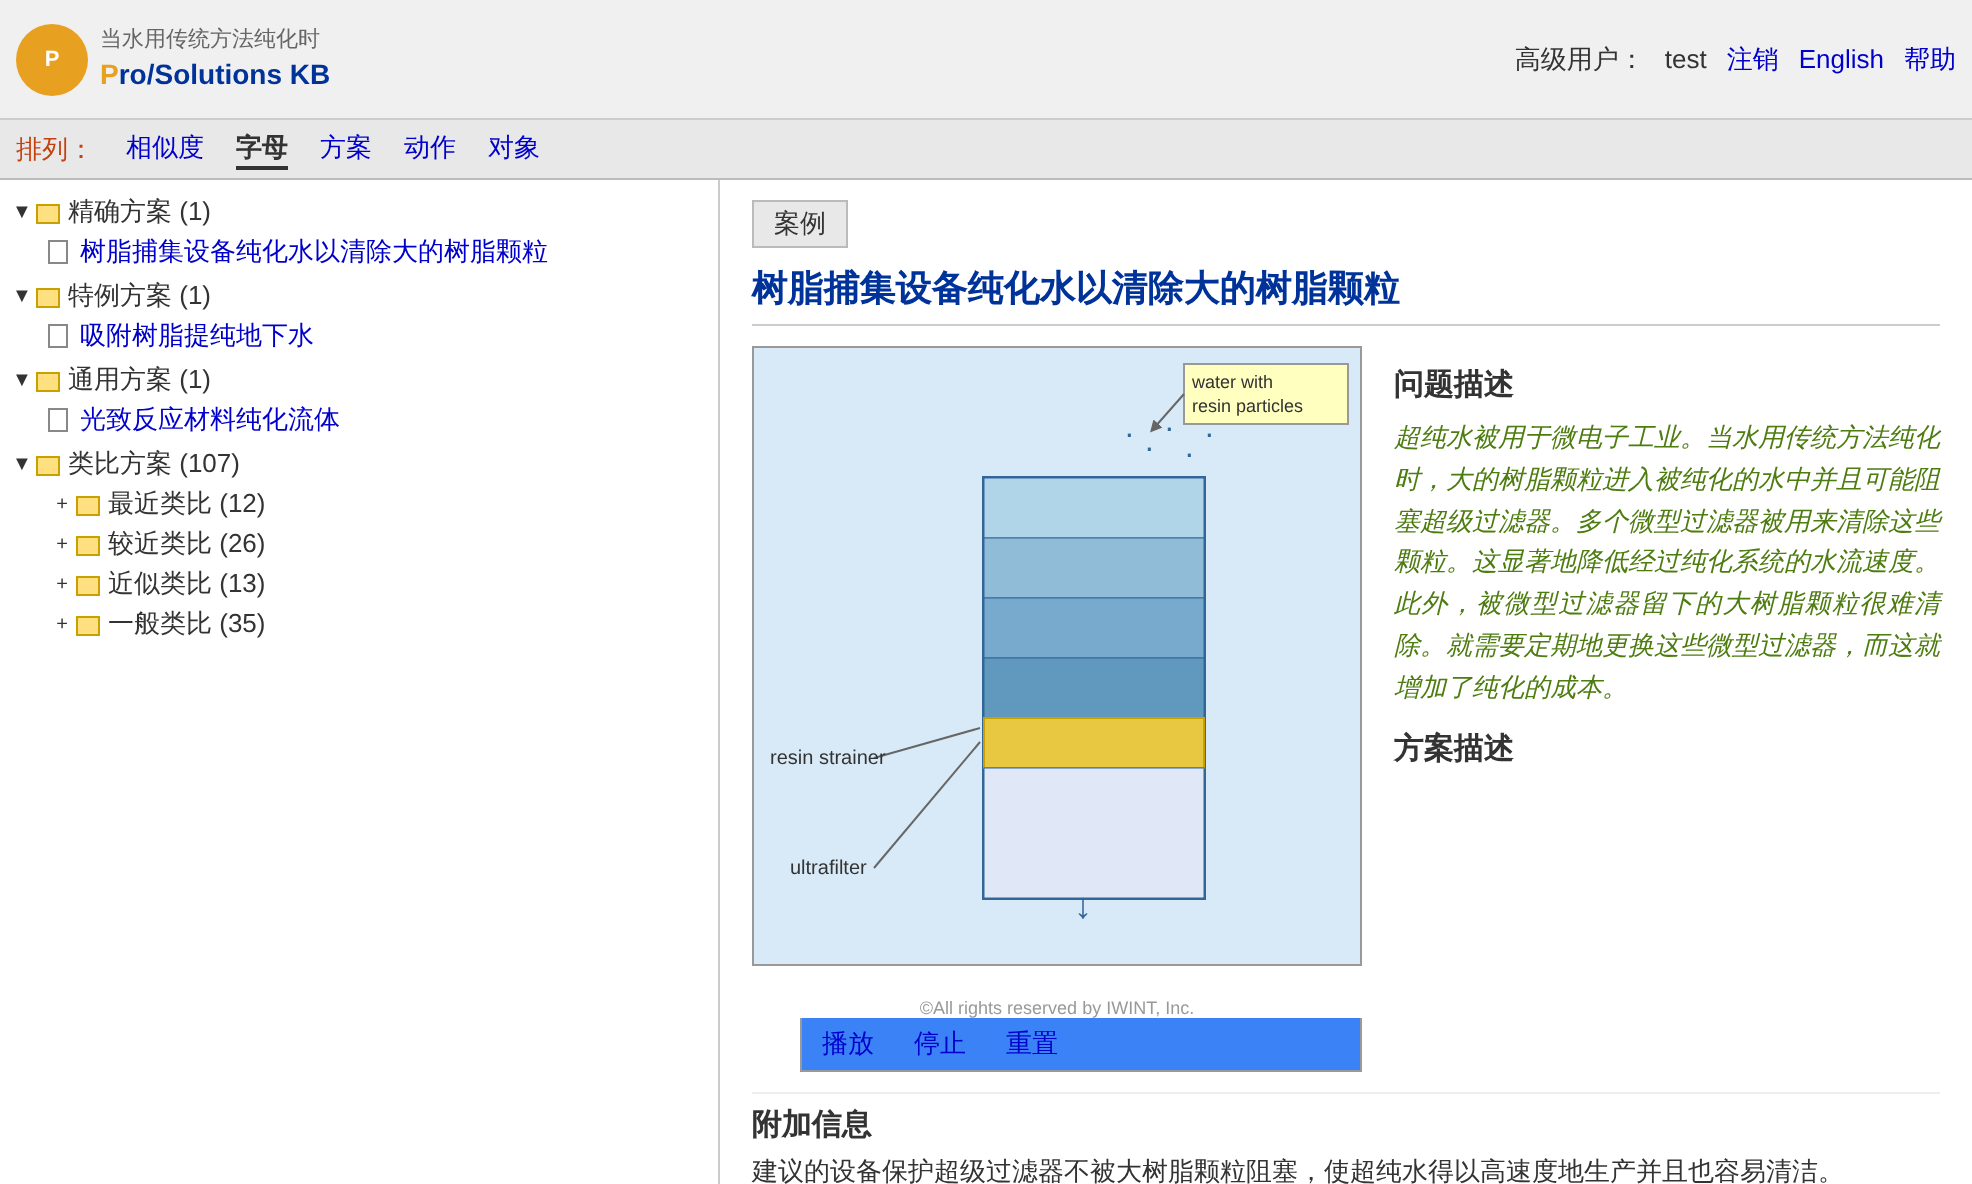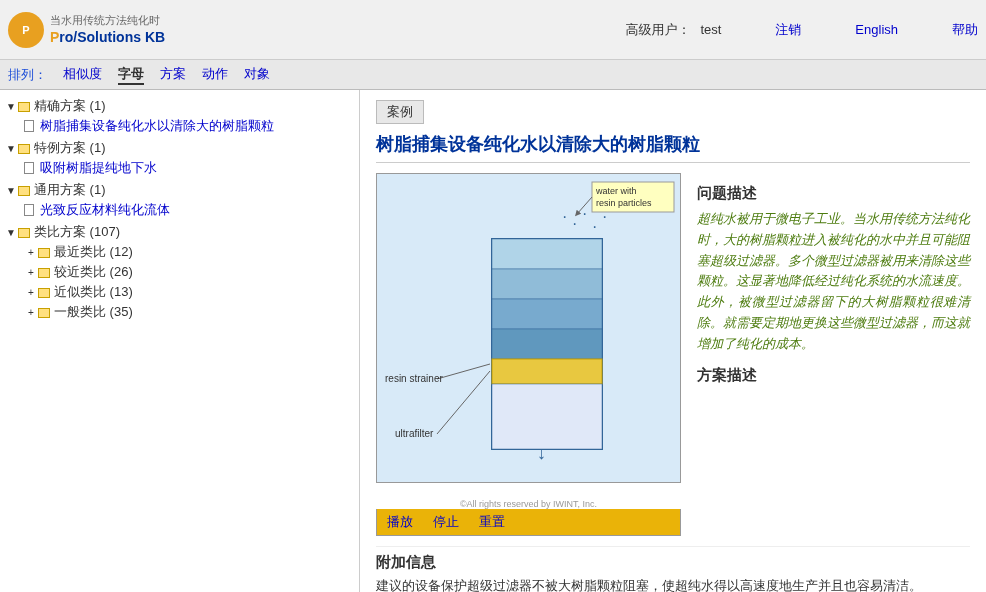--- a/index.html
+++ b/index.html
@@ -22,7 +22,7 @@
     #header-right { display: flex; align-items: center; gap: 10px; font-size: 13px; margin-left: auto; }
     #header-right .label { color: #333; }
     #header-right .username { color: #333; font-weight: normal; }
-    #header-right a { color: #0000cc; text-decoration: none; margin-left: 44px; }
+    #header-right a { color: #0000cc; text-decoration: none; }
 
     
     #toolbar { display: flex; align-items: center; background: #e8e8e8; border-bottom: 1px solid #bbb; padding: 4px 8px; height: 30px; gap: 16px; }

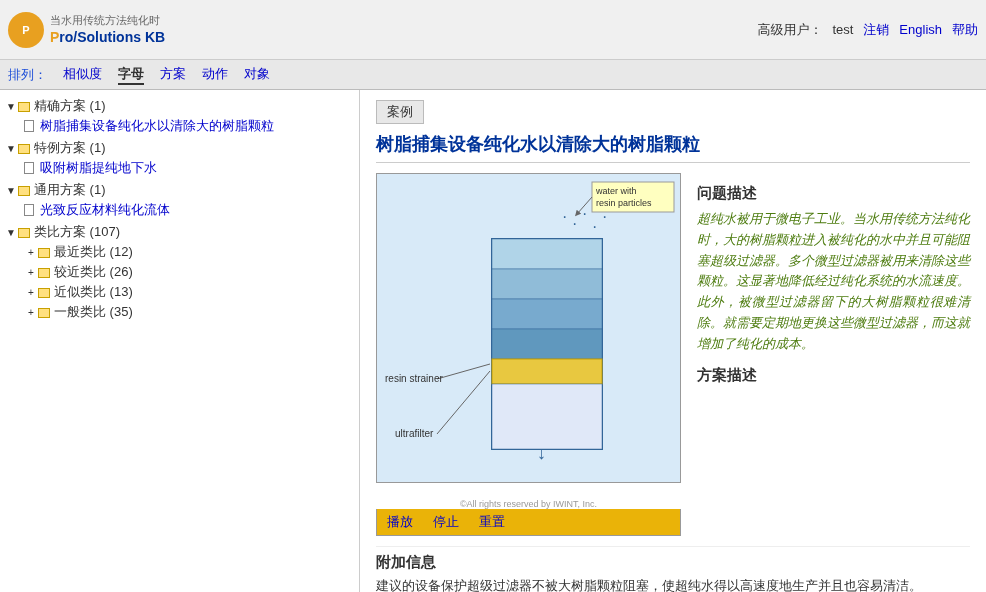--- a/index.html
+++ b/index.html
@@ -26,7 +26,7 @@
 
     
     #toolbar { display: flex; align-items: center; background: #e8e8e8; border-bottom: 1px solid #bbb; padding: 4px 8px; height: 30px; gap: 16px; }
-    #toolbar .label { color: #1d4ed8; font-size: 13px; font-family: Liberation Mono, monospace; }
+    #toolbar .label { color: #c2410c; font-size: 13px; font-family: Liberation Mono, monospace; }
     #toolbar a { color: #0000cc; text-decoration: none; font-size: 13px; border-bottom: 2px solid transparent; }
     #toolbar a.active { border-bottom: 2px solid #333; color: #333; font-weight: bold; text-decoration: none; }
 

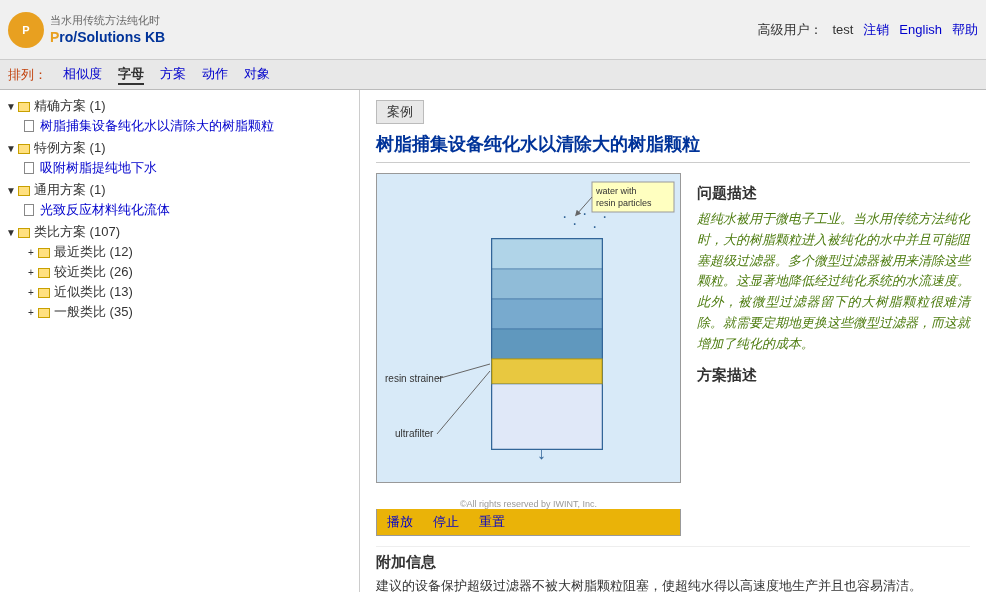--- a/index.html
+++ b/index.html
@@ -59,7 +59,7 @@
     #animation-title { font-size: 14px; font-weight: bold; color: #333; margin-bottom: 6px; }
     #animation-box { width: 305px; height: 310px; border: 1px solid #999; background: #d8eaf8; position: relative; overflow: hidden; }
 
-    #animation-controls { display: flex; gap: 20px; border: 1px solid #999; border-top: none; padding: 4px 10px; background: #eab308; }
+    #animation-controls { display: flex; gap: 20px; border: 1px solid #999; border-top: none; padding: 4px 10px; background: #3b82f6; margin-left: 24px; }
     #animation-controls a { color: #0000cc; text-decoration: none; font-size: 13px; }
 
     #text-area { flex: 1; font-size: 13px; line-height: 1.6; }

